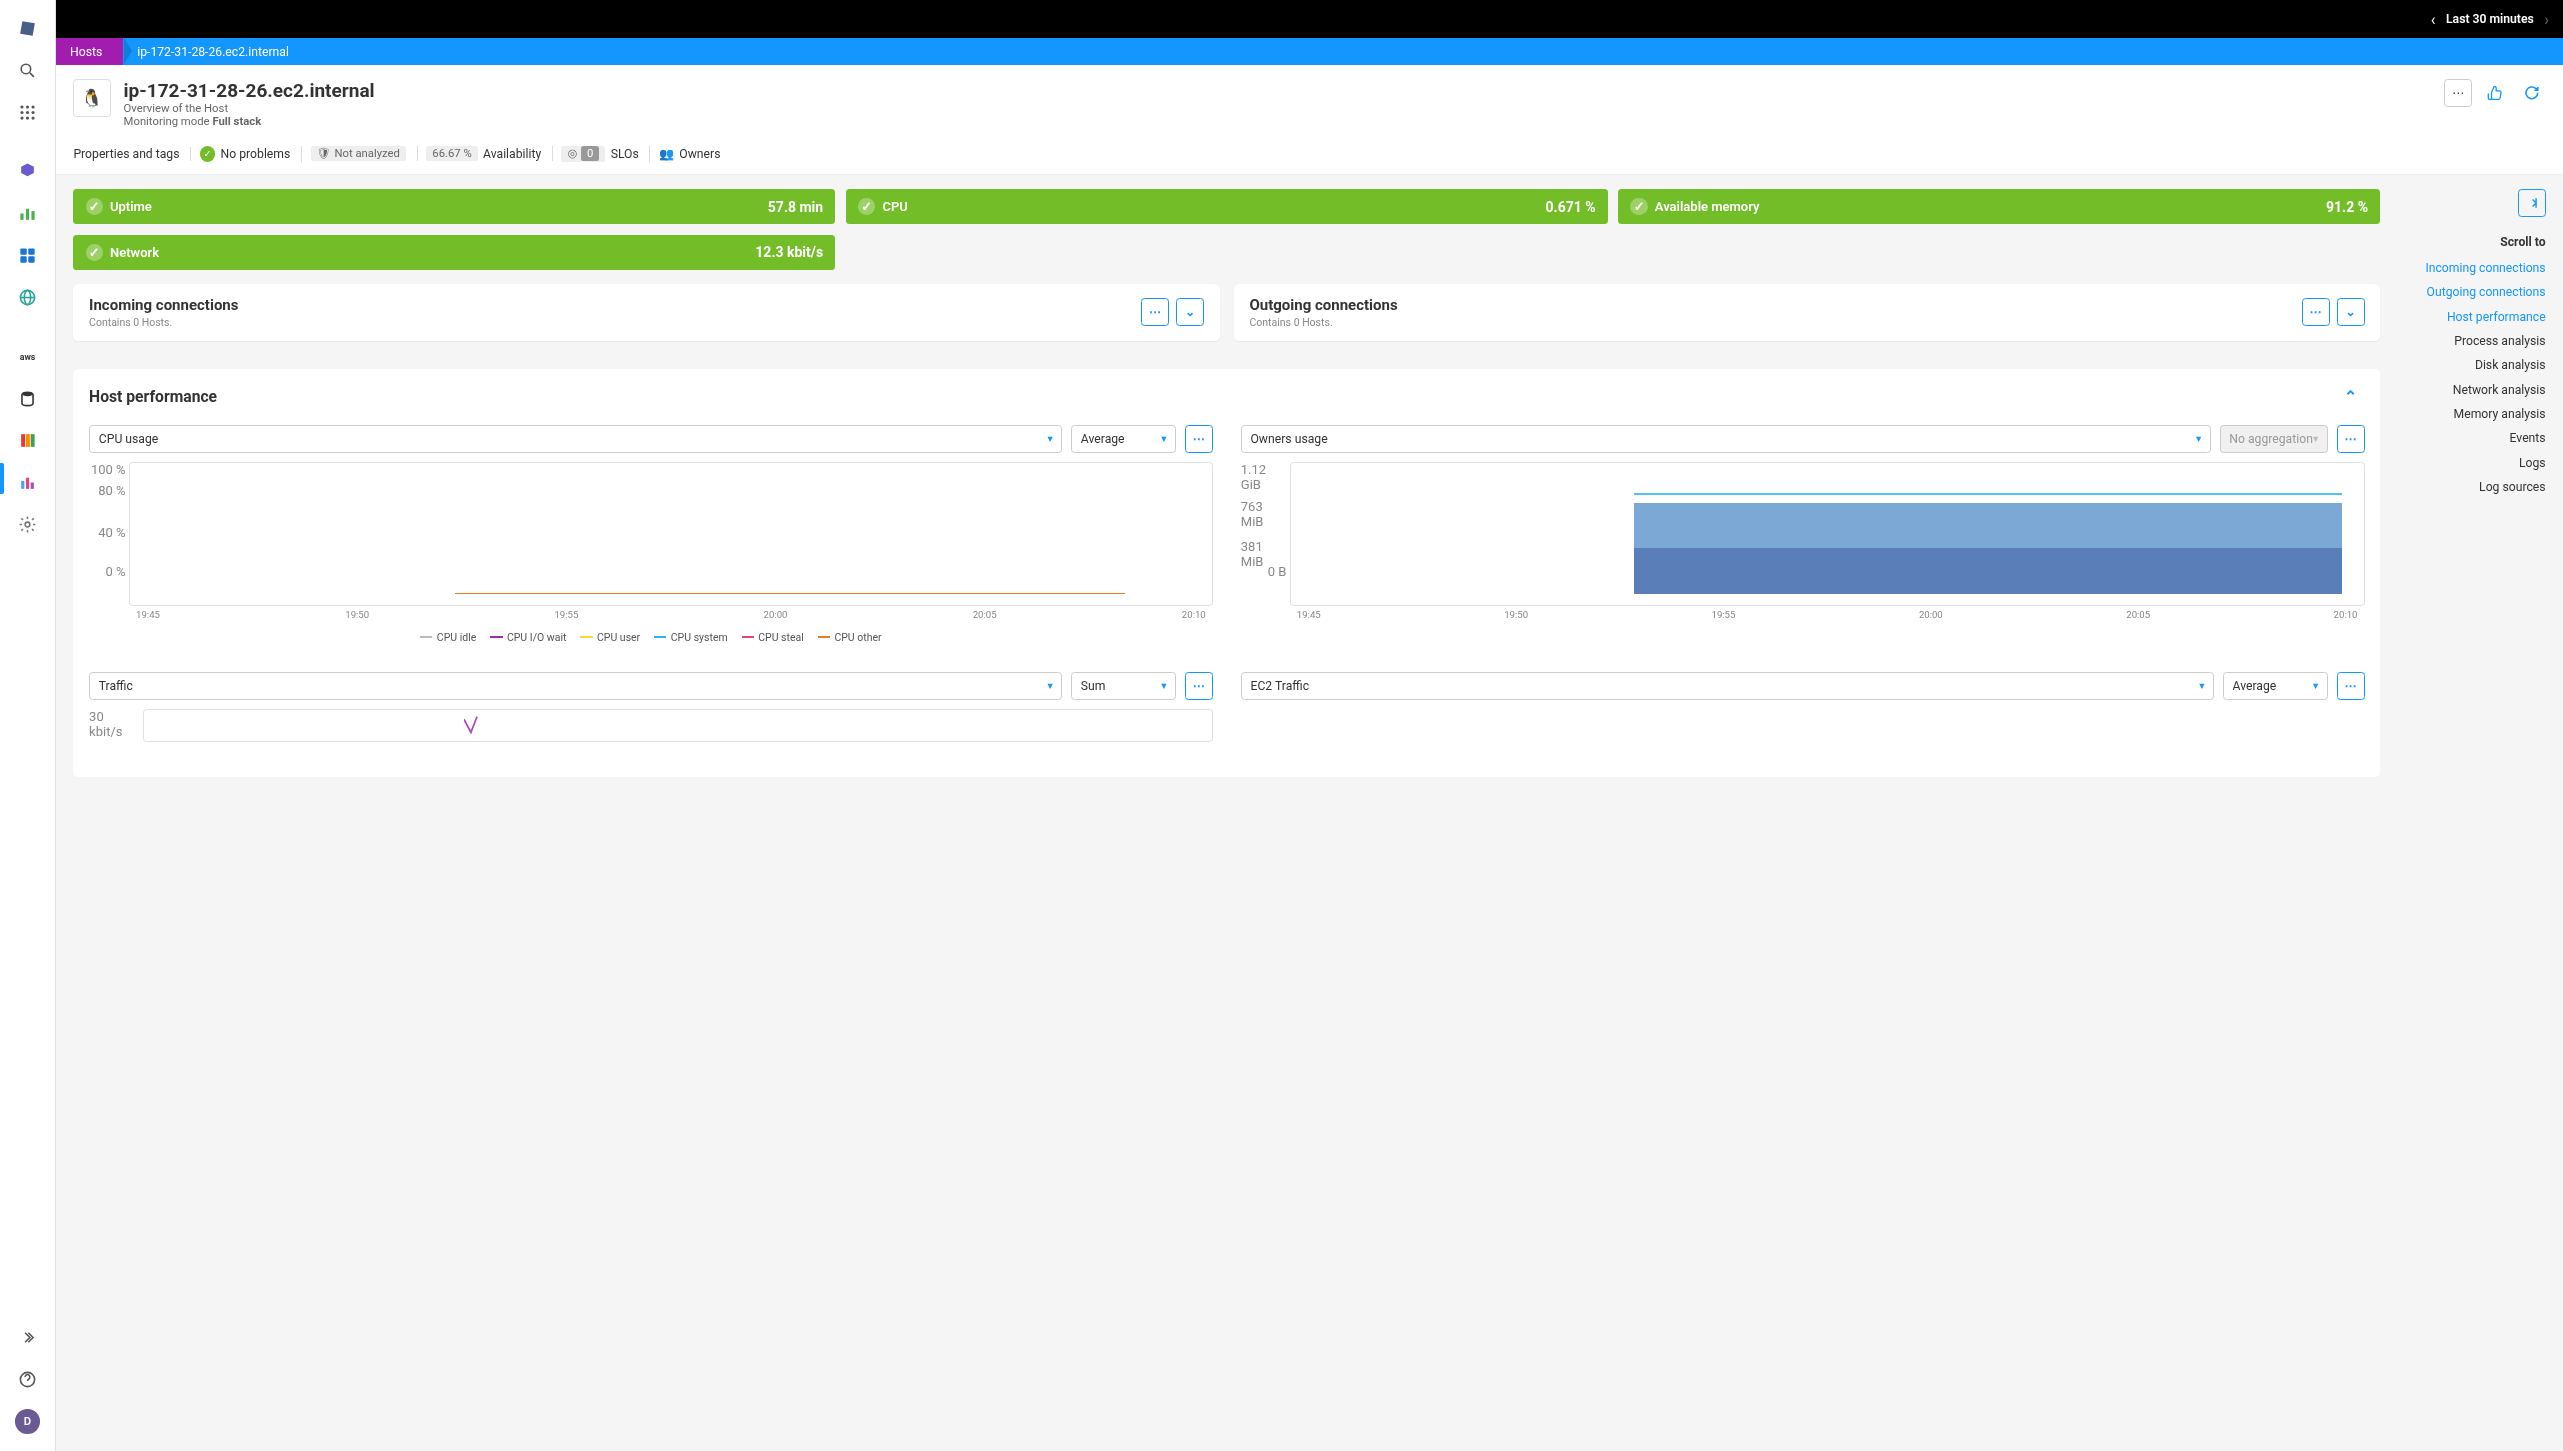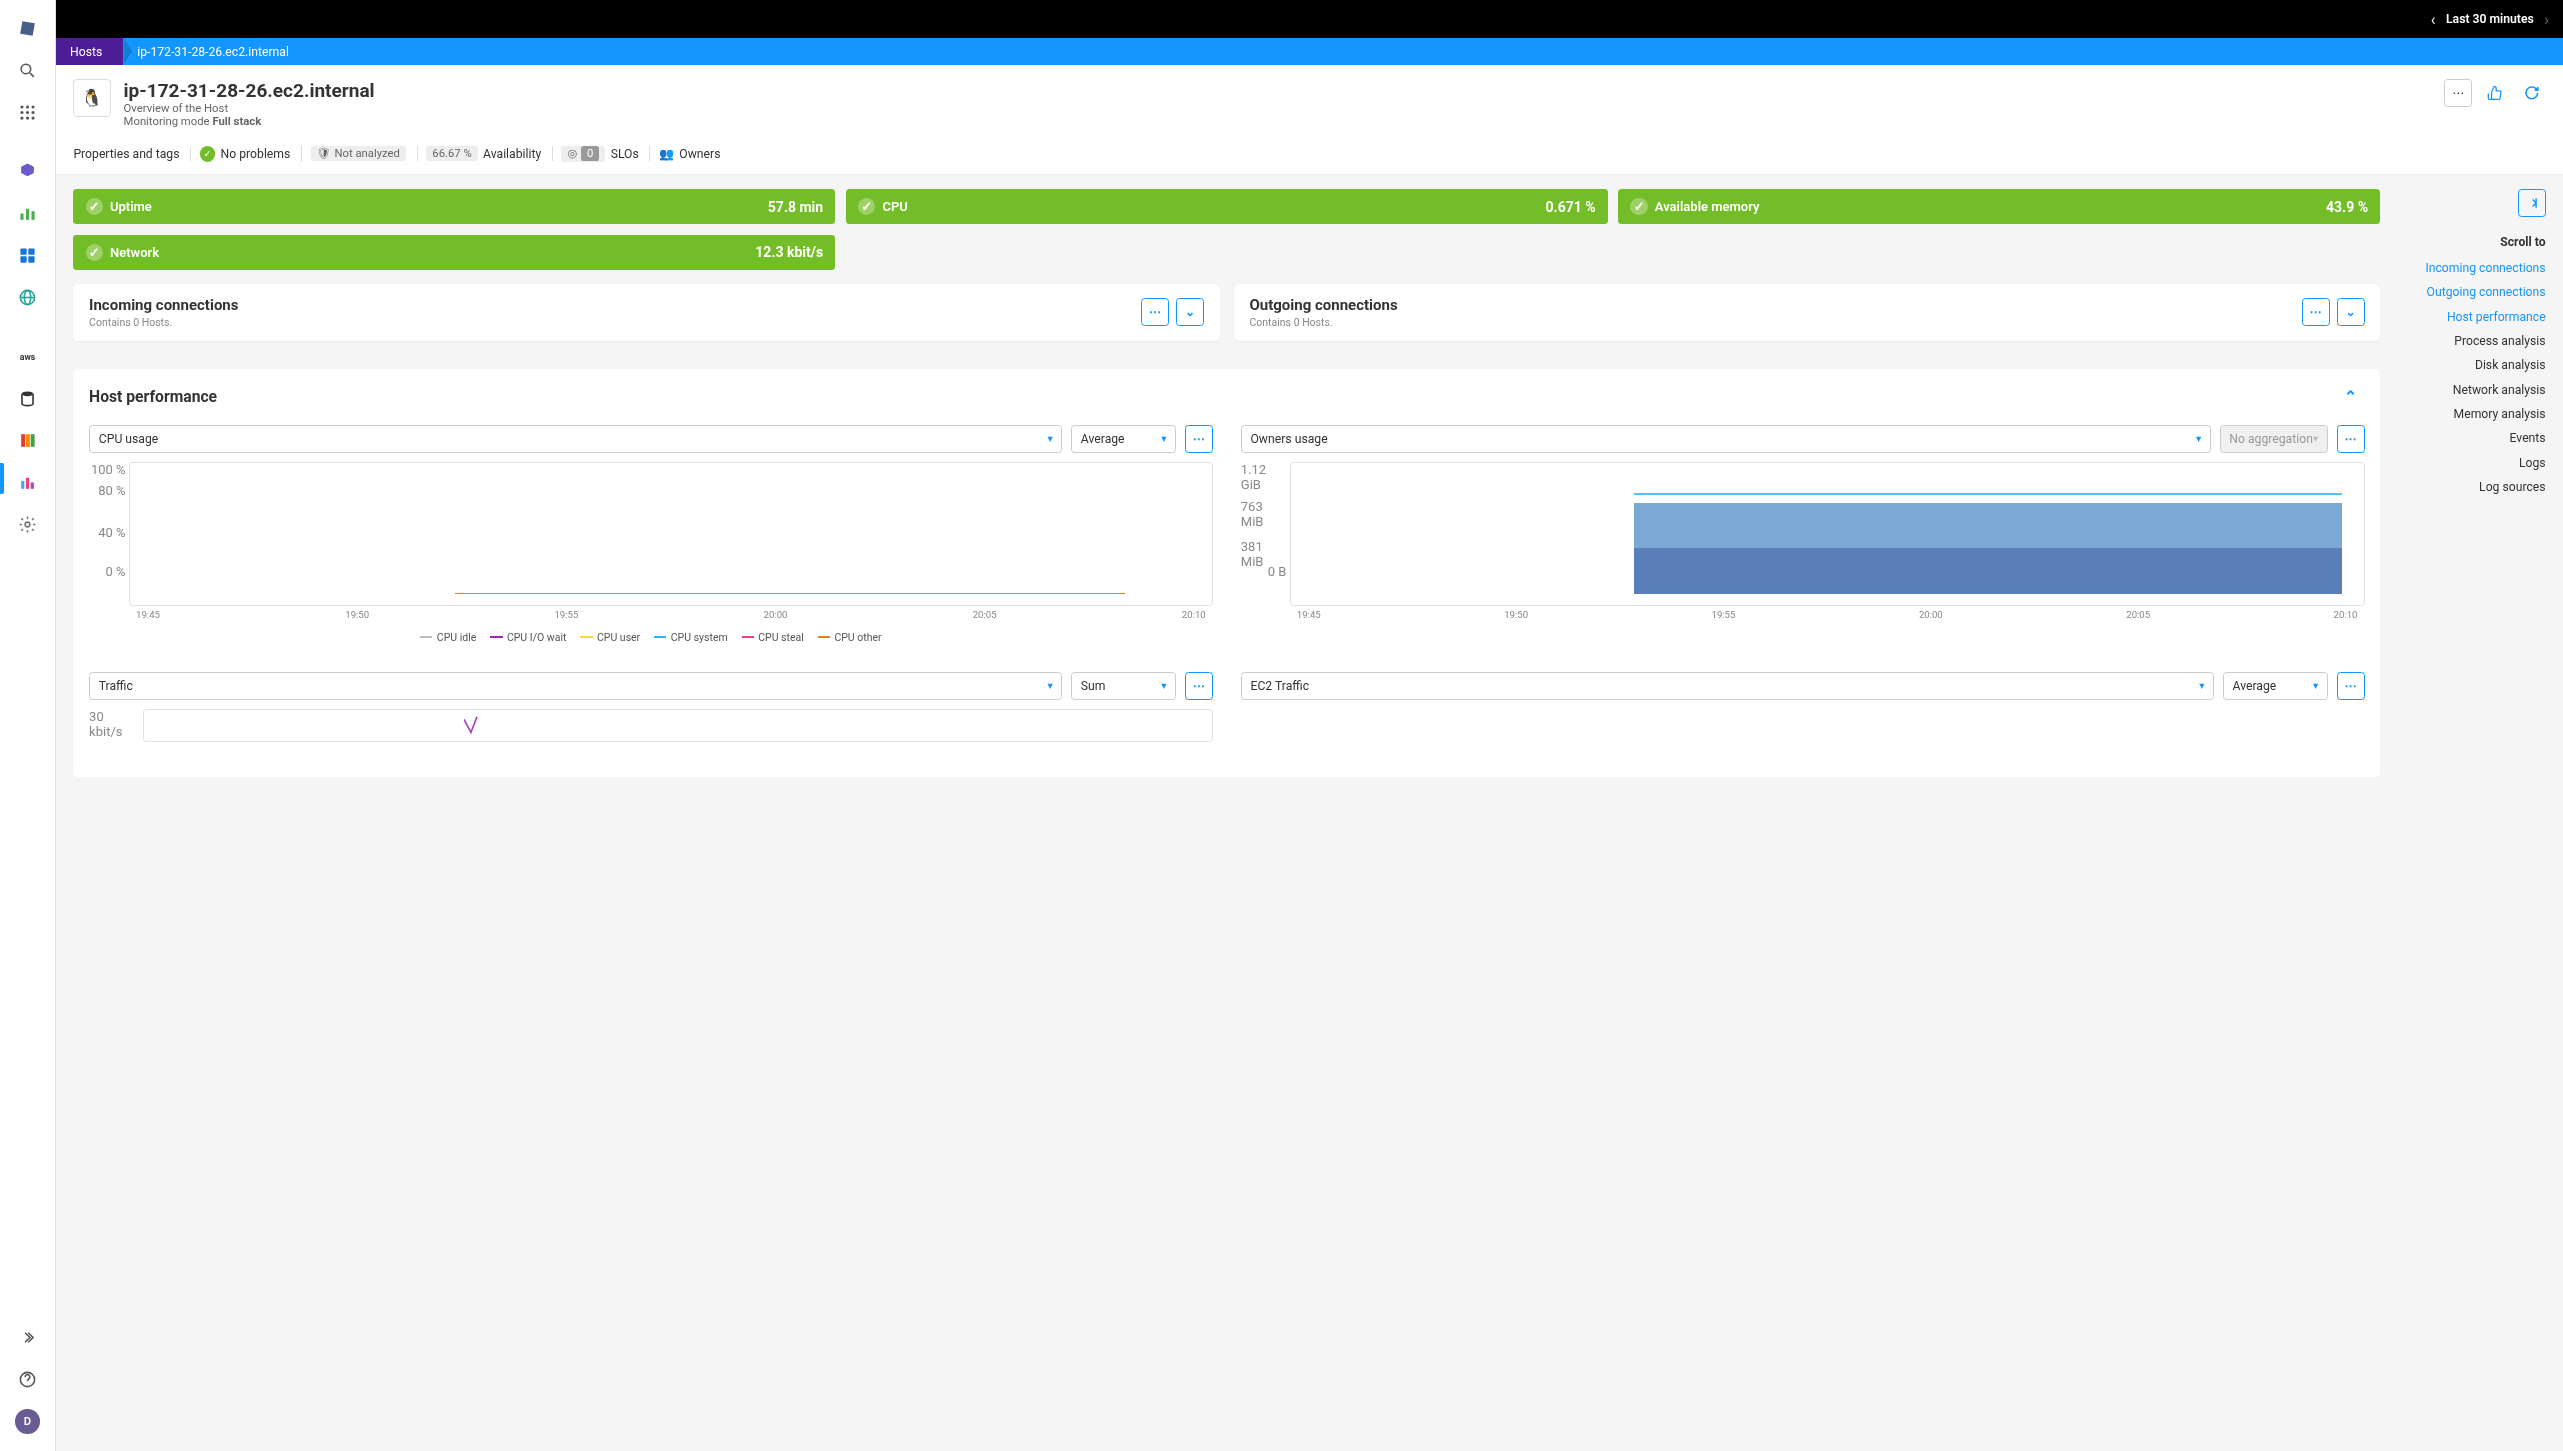--- a/index.html
+++ b/index.html
@@ -17,7 +17,7 @@
 .topbar .time-label { font-weight: 600; }
 .breadcrumb { height: 27px; background: #1496ff; color: #fff; display: flex; align-items: center; font-size: 12.2px; }
 .breadcrumb .crumb { padding: 0 14px; height: 100%; display: flex; align-items: center; position: relative; }
-.breadcrumb .crumb.root { background: #4c1d95; padding-right: 21px; text-align: right; }
+.breadcrumb .crumb.root { background: #a21caf; padding-right: 21px; text-align: right; }
 .breadcrumb .crumb.root:after { content: ""; position: absolute; right: -8.7px; top: 0; width: 0; height: 0; border-top: 13.5px solid transparent; border-bottom: 13.5px solid transparent; border-left: 8.7px solid #0d7fd6; z-index: 1; }
 .content { flex: 1; overflow-y: auto; background: #f5f5f5; position: relative; }
 .header-section { background: #fff; padding: 14px 17.4px 10.5px; display: flex; align-items: flex-start; justify-content: space-between; }

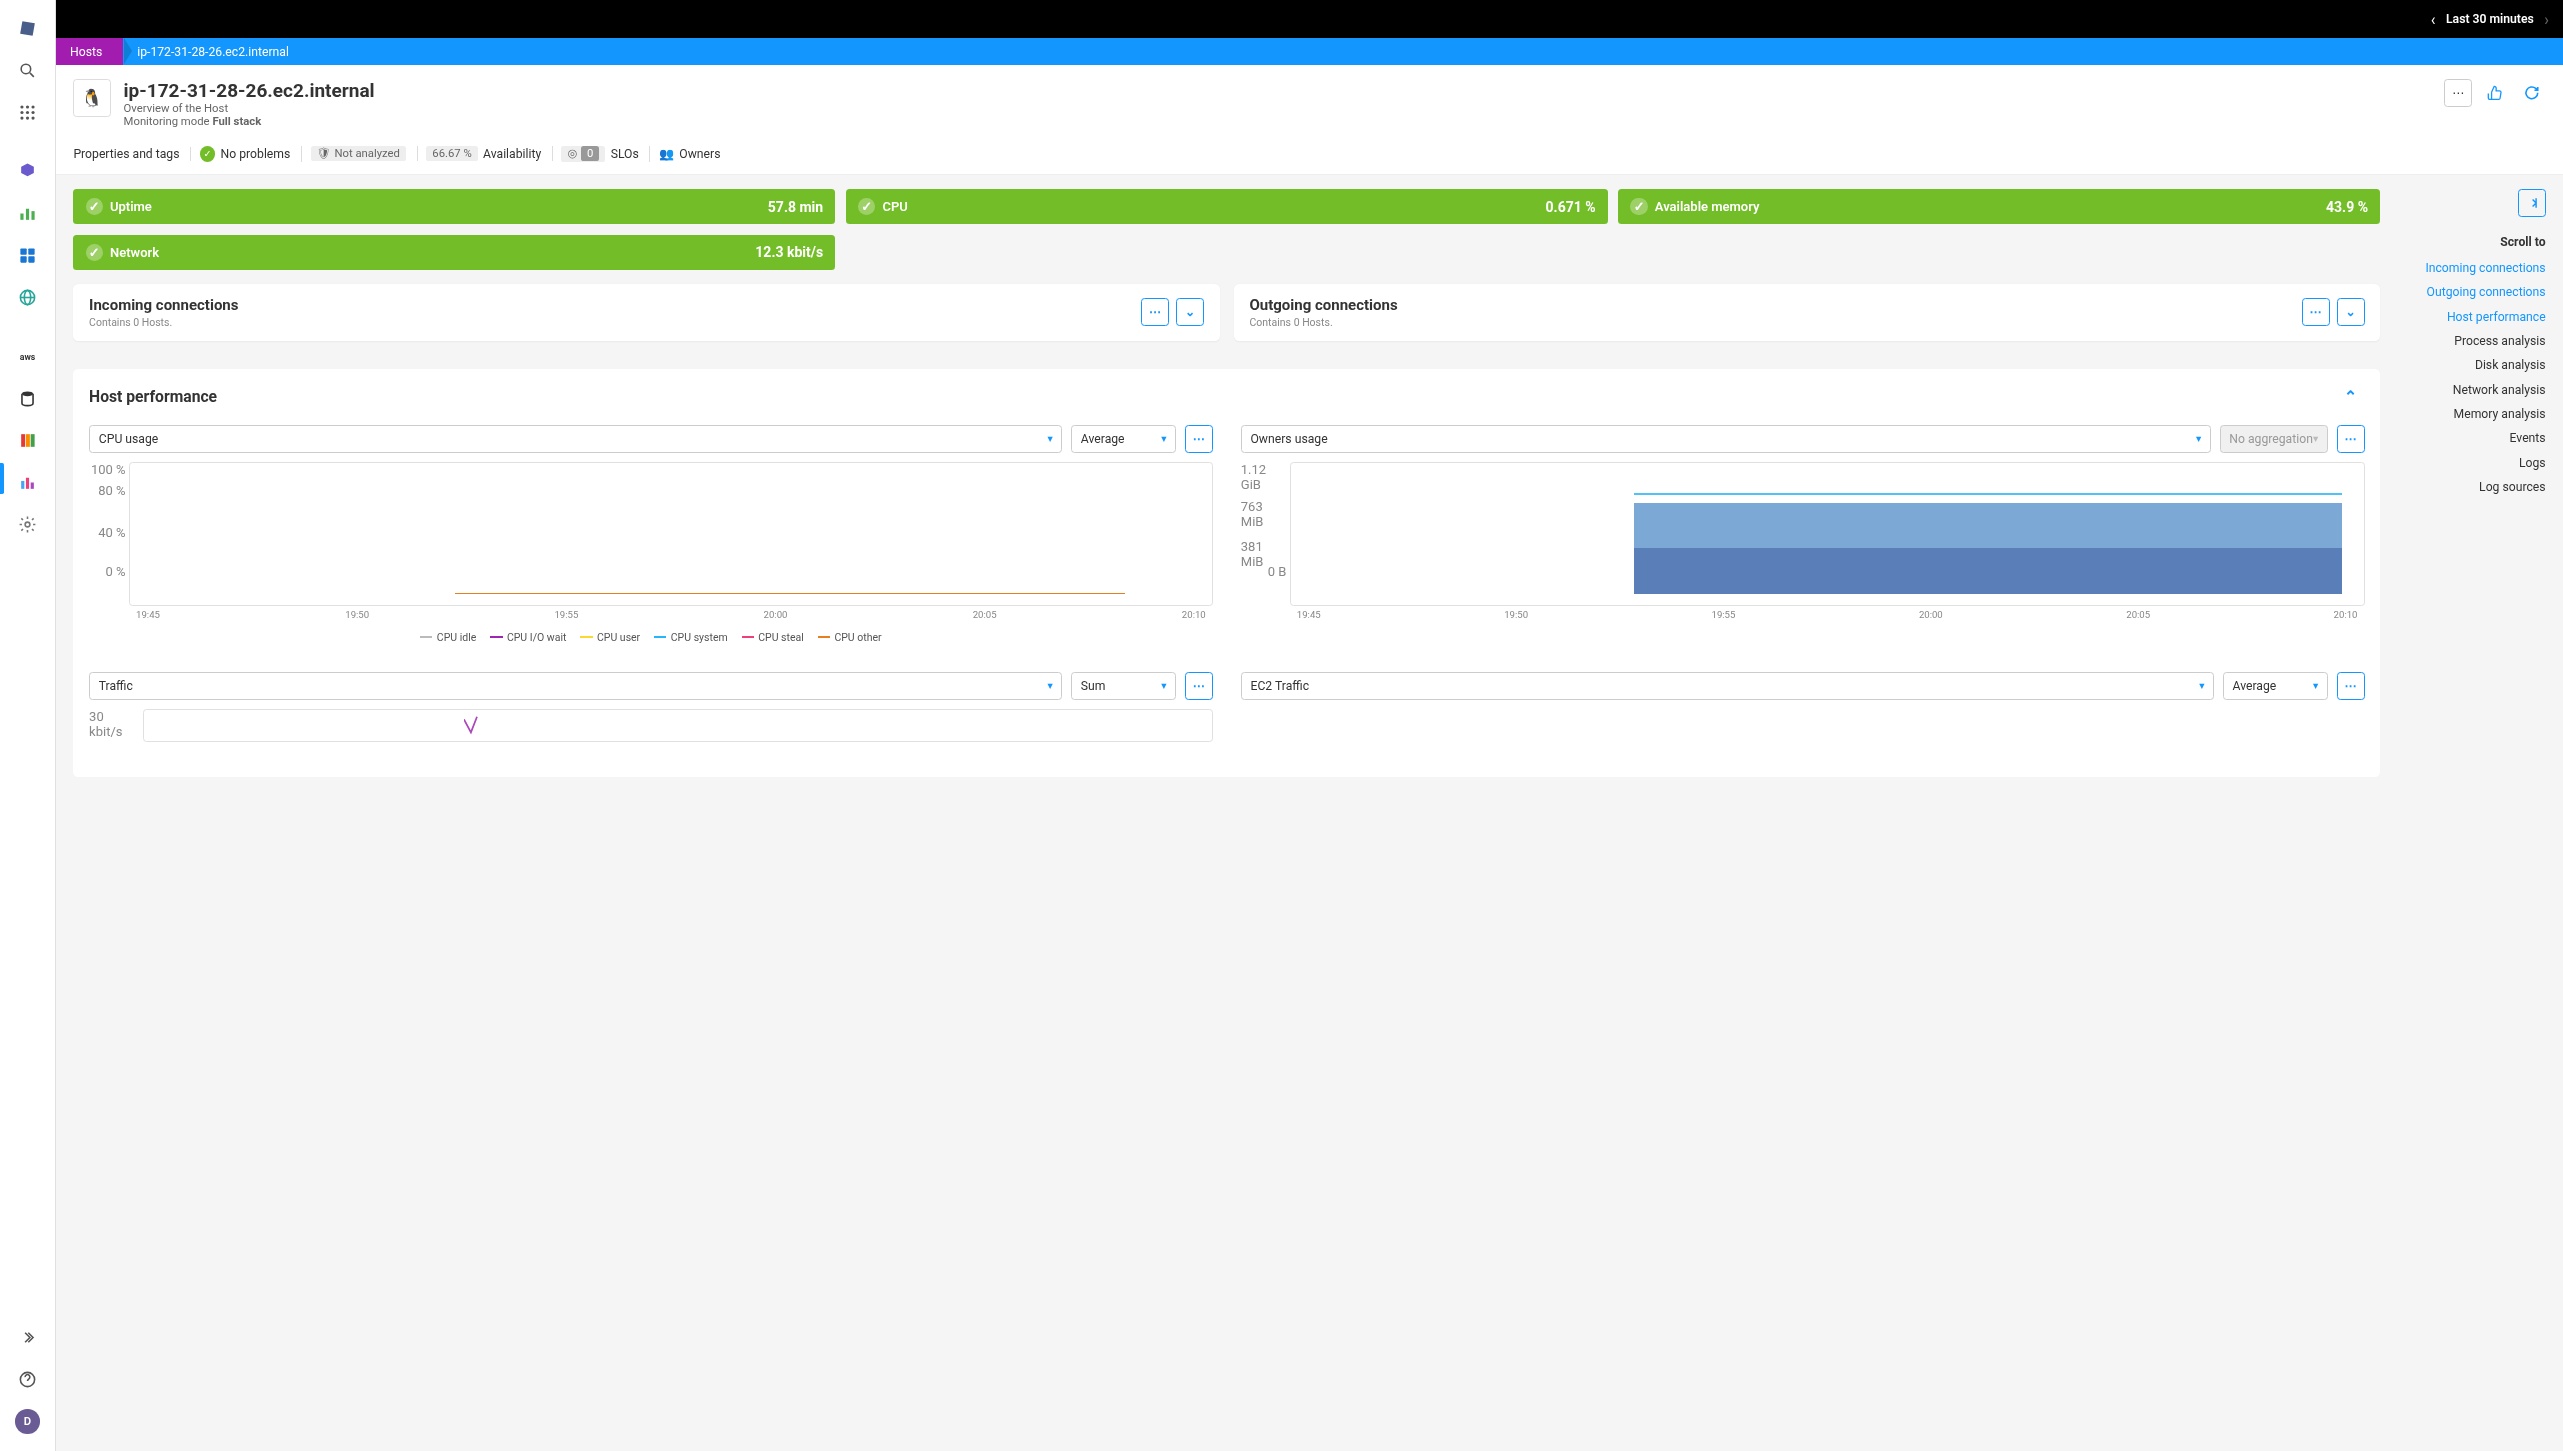--- a/index.html
+++ b/index.html
@@ -262,7 +262,7 @@
                   <span class="check-circle">✓</span>
                   <span>Available memory</span>
                 </div>
-              <div class="value">43.9 %</div>
+              <div class="value">91.2 %</div>
             </div>
             <div class="stat-card">
               <div class="label">

